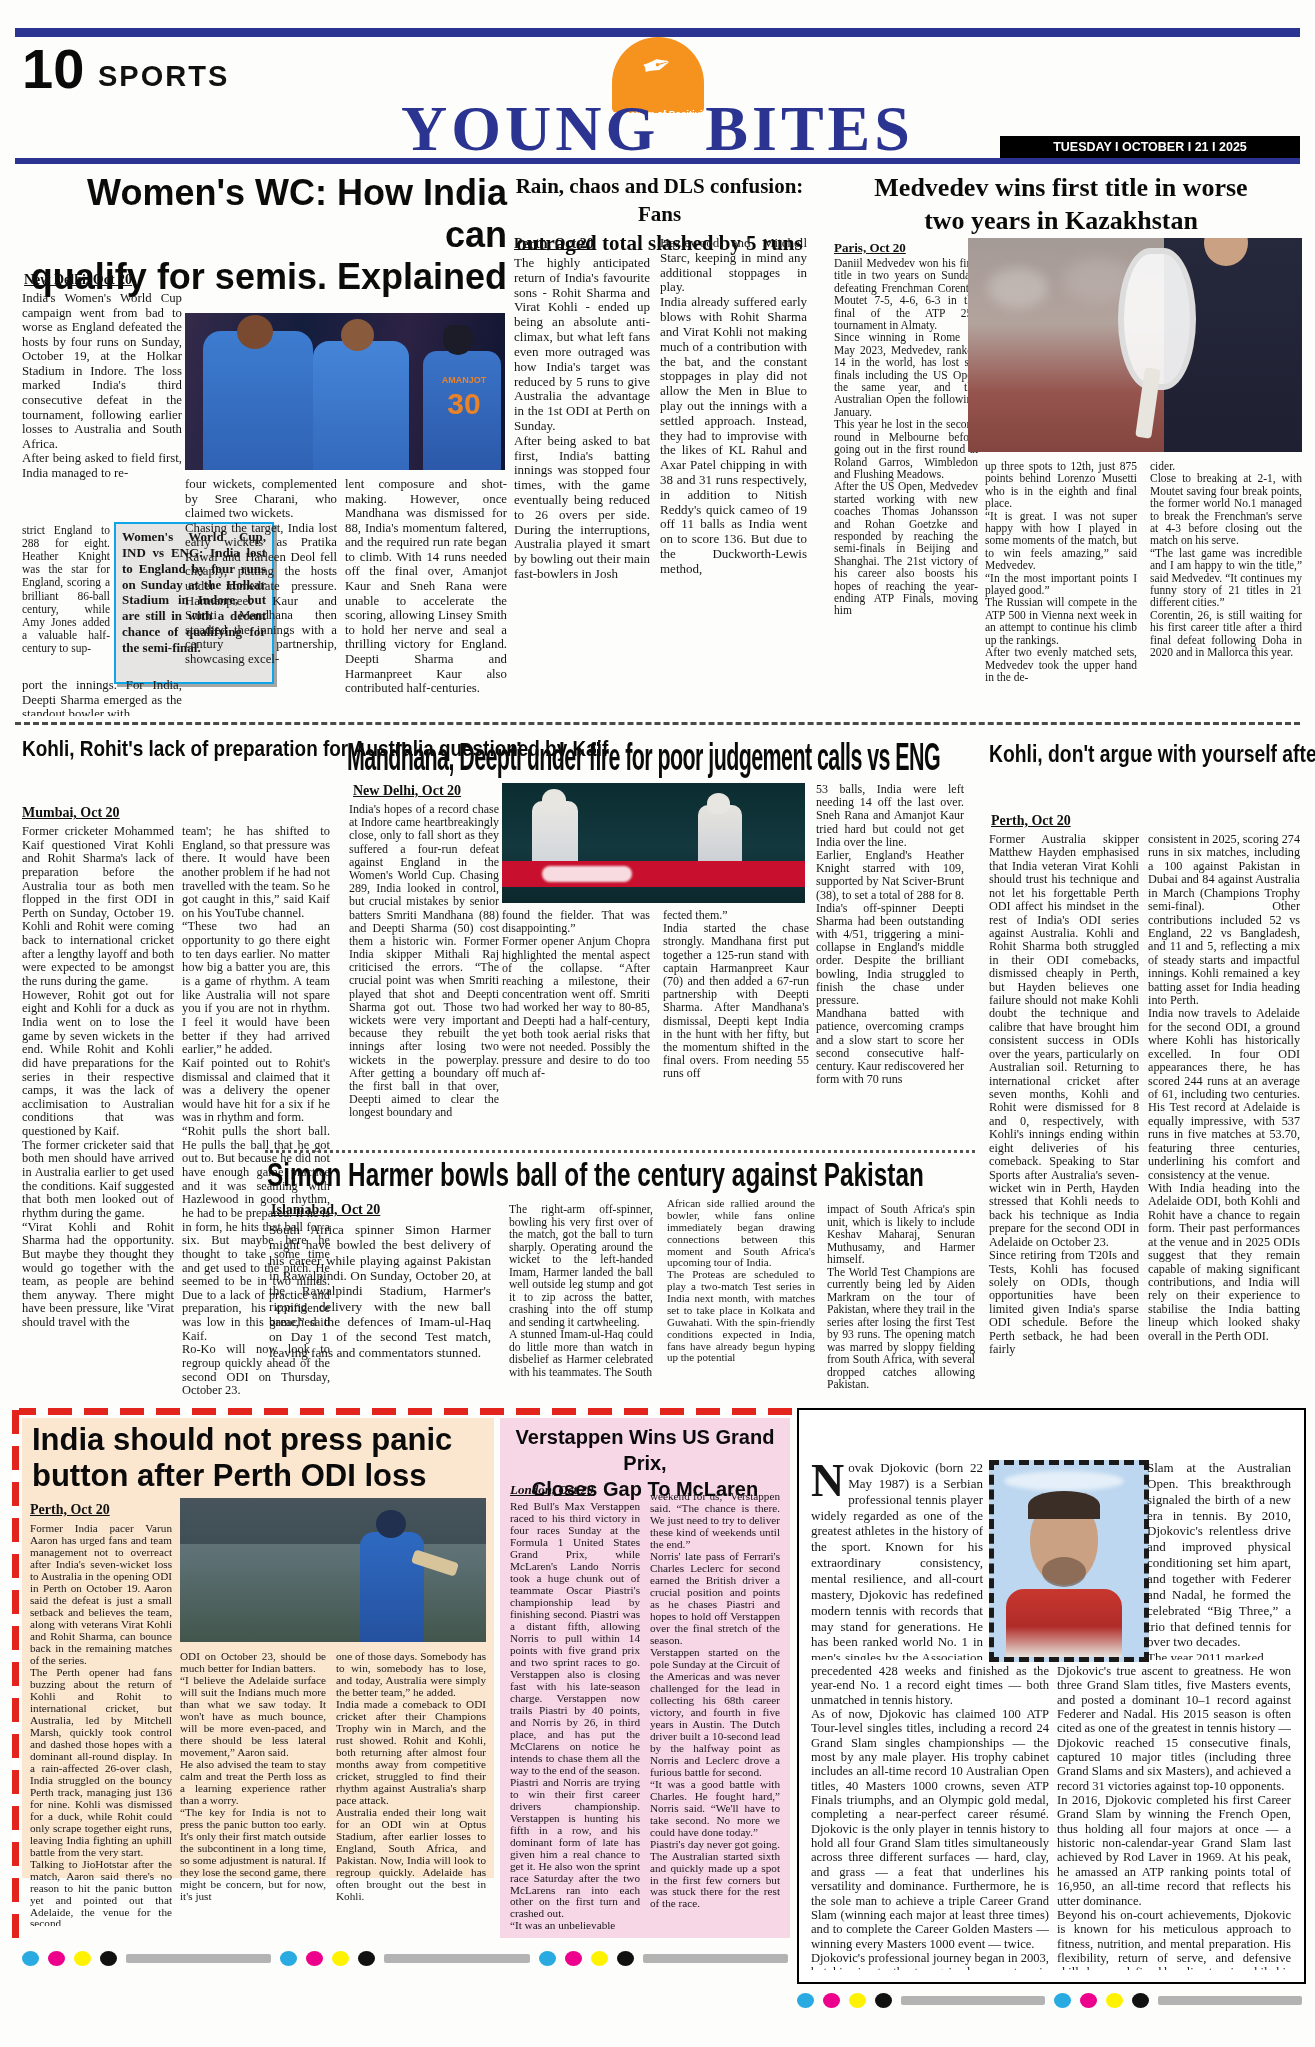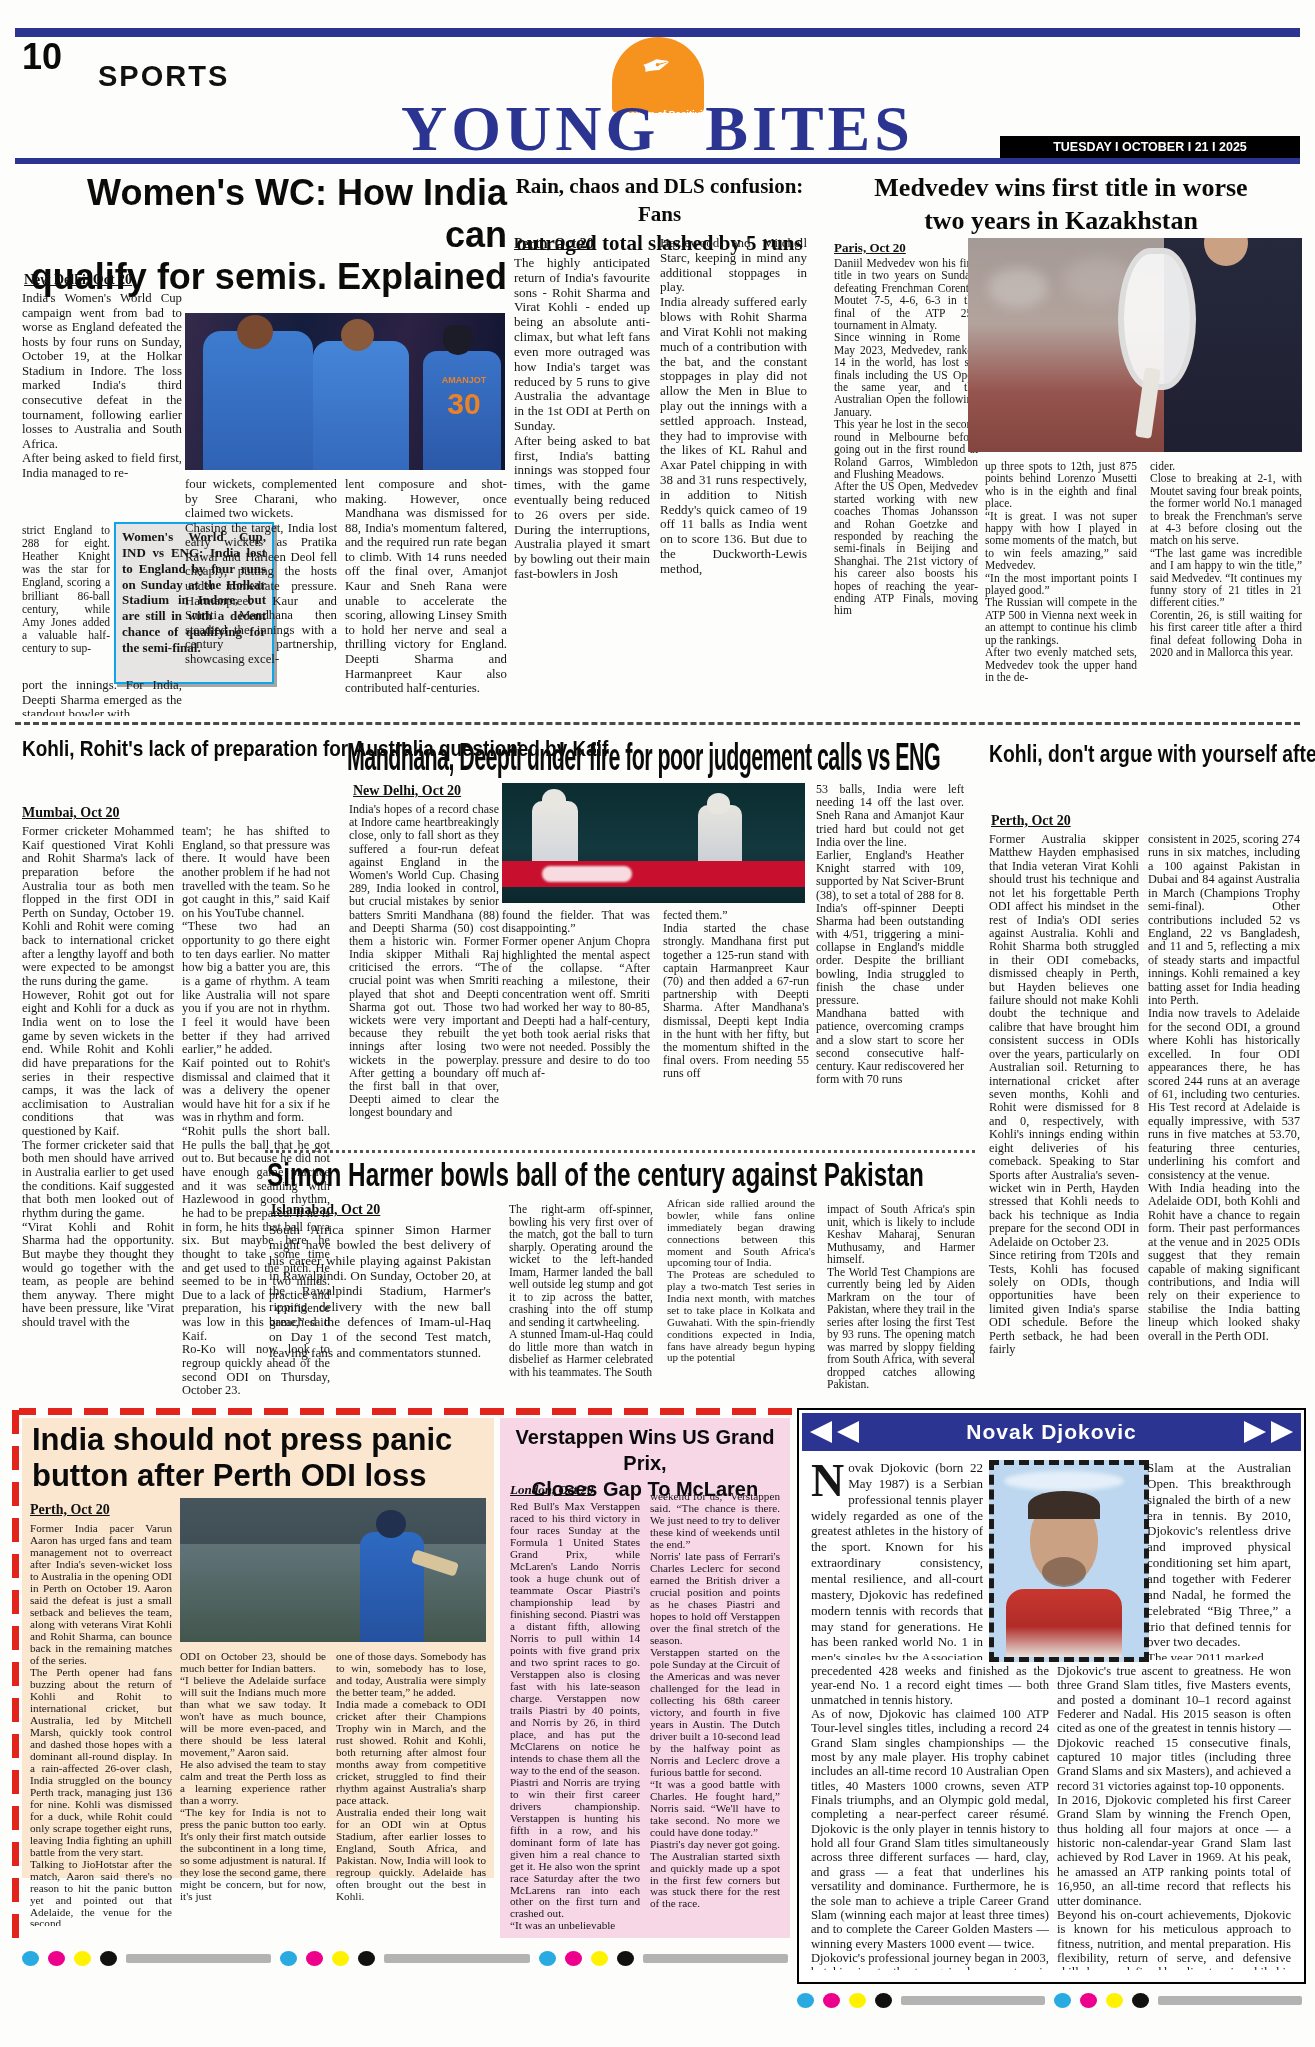--- a/index.html
+++ b/index.html
@@ -8,7 +8,7 @@
   .abs{position:absolute;}
   
   .topbar{left:15px;top:28px;width:1285px;height:9px;background:#2b3591;}
-  .pageno{left:22px;top:36px;font-family:"Liberation Sans",sans-serif;font-weight:bold;font-size:36px;color:#0a0a0a;}
+  .pageno{left:22px;top:36px;font-family:"Liberation Sans",sans-serif;font-weight:bold;font-size:56px;color:#0a0a0a;}
   .section{left:98px;top:60px;font-family:"Liberation Sans",sans-serif;font-weight:bold;font-size:29px;letter-spacing:2px;color:#111;}
   .logo{left:600px;top:37px;width:115px;height:84px;text-align:center;}
   .logo-dome{position:absolute;left:12px;top:0;width:92px;height:76px;background:#f6921e;border-radius:46px 46px 5px 5px;}

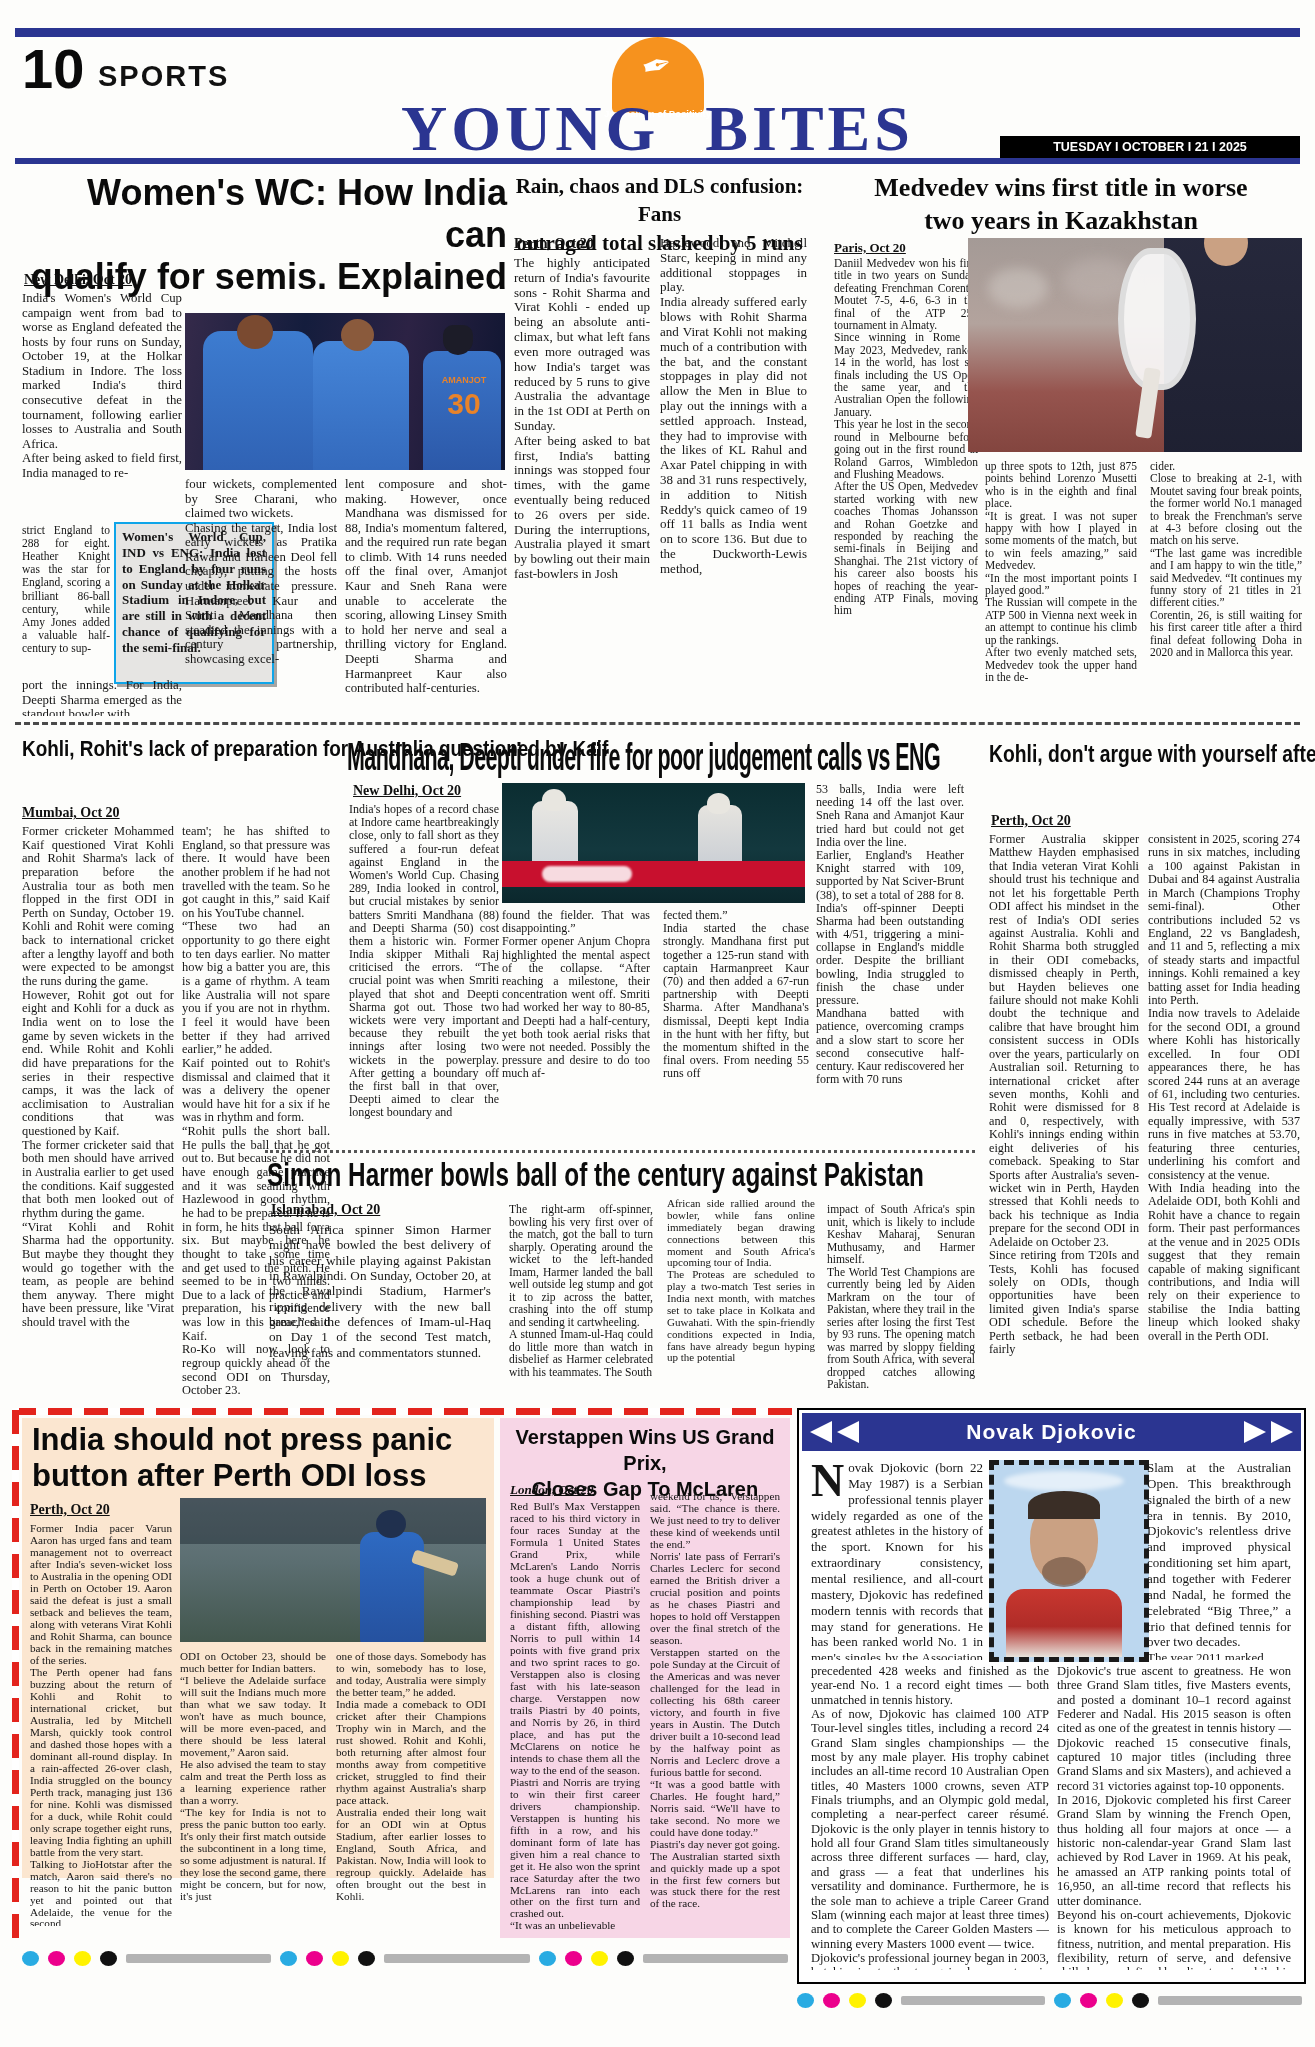--- a/index.html
+++ b/index.html
@@ -248,17 +248,6 @@
   </div>
 
   <div class="abs djk-box" style="left:797px;top:1408px;width:505px;height:572px;">
-    <div class="djk-banner">
-      <span class="arrgrp">
-          <span class="arr arr-l"></span>
-          <span class="arr arr-l"></span>
-        </span>
-      <span class="djk-title">Novak Djokovic</span>
-      <span class="arrgrp">
-          <span class="arr arr-r"></span>
-          <span class="arr arr-r"></span>
-        </span>
-    </div>
 
     <div class="photo djk-photo" style="left:190px;top:50px;width:150px;height:192px;">
       <div class="blob" style="left:10px;top:6px;width:120px;height:20px;background:rgba(255,255,255,.6);filter:blur(2px);"></div>

